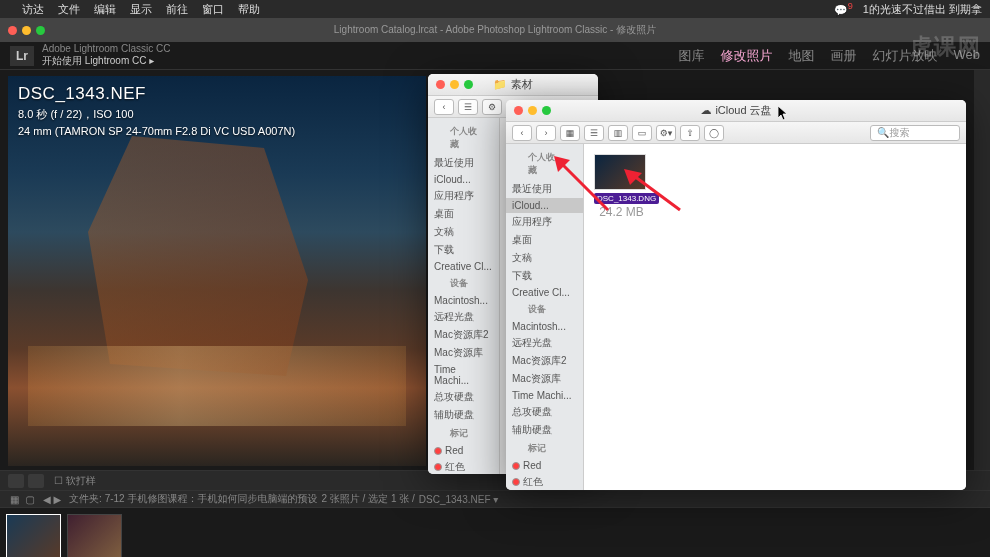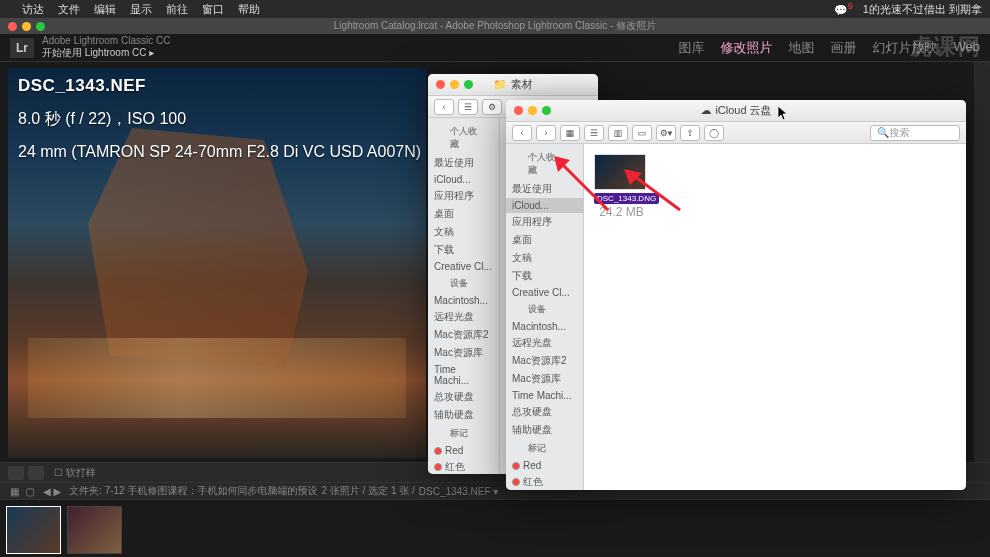--- a/index.html
+++ b/index.html
@@ -6,7 +6,7 @@
 body{width:990px;height:557px;background:#1a1a1a;overflow:hidden;position:relative;color:#ccc;font-size:11px}
 .menubar{height:18px;background:#2a2a2a;display:flex;align-items:center;padding:0 8px;color:#ddd;font-size:11px;gap:14px}
 .menubar-right{margin-left:auto;display:flex;gap:10px;align-items:center}
-.titlebar{height:16px;background:#444;display:flex;align-items:center;justify-content:center;font-size:10px;color:#999}
+.titlebar{height:24px;background:#444;display:flex;align-items:center;justify-content:center;font-size:10px;color:#999}
 .titlebar .traffic{position:absolute;left:8px;display:flex;gap:5px}
 .dot{width:9px;height:9px;border-radius:50%}
 .dot.r{background:#ff5f56}.dot.y{background:#ffbd2e}.dot.g{background:#27c93f}

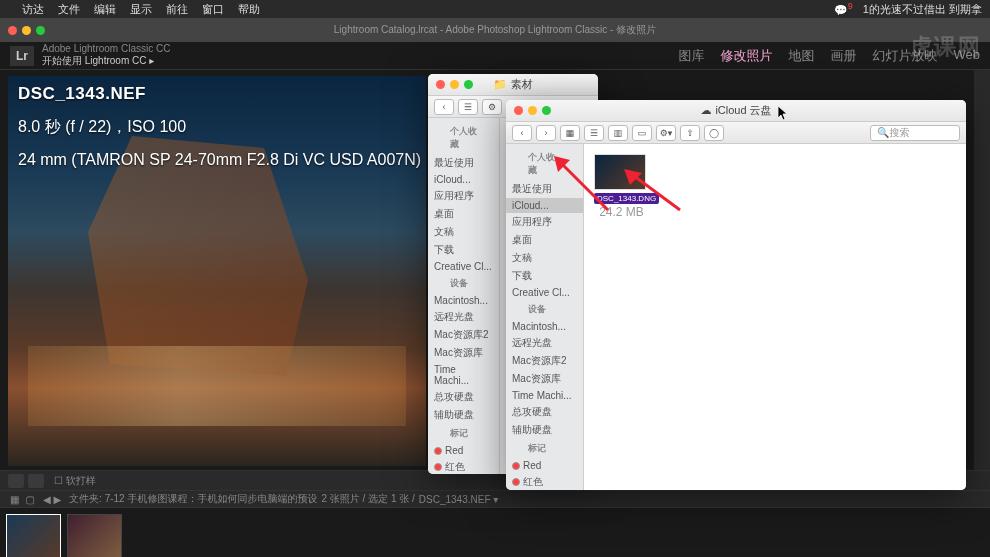--- a/index.html
+++ b/index.html
@@ -21,7 +21,7 @@
 .photo::before{content:"";position:absolute;left:80px;top:60px;width:220px;height:240px;background:linear-gradient(135deg,rgba(180,100,40,.4),rgba(120,60,30,.6));clip-path:polygon(20% 0,80% 5%,100% 60%,90% 100%,10% 95%,0 40%)}
 .photo::after{content:"";position:absolute;left:20px;bottom:40px;right:20px;height:80px;background:linear-gradient(90deg,rgba(255,180,80,.15) 0%,rgba(255,220,150,.3) 40%,rgba(255,180,80,.15) 100%)}
 .photo-meta{position:absolute;left:18px;top:14px;color:#fff;text-shadow:0 1px 2px rgba(0,0,0,.8);z-index:2}
-.photo-meta h1{font-size:17px;font-weight:700;letter-spacing:.5px}
+.photo-meta h1{font-size:17px;font-weight:400;letter-spacing:.5px}
 .photo-meta .line{font-size:16px;margin-top:13px}
 .right-panel{width:16px;background:#2a2a2a}
 .toolbar{height:20px;background:#2a2a2a;border-top:1px solid #333;display:flex;align-items:center;padding:0 8px;gap:4px}

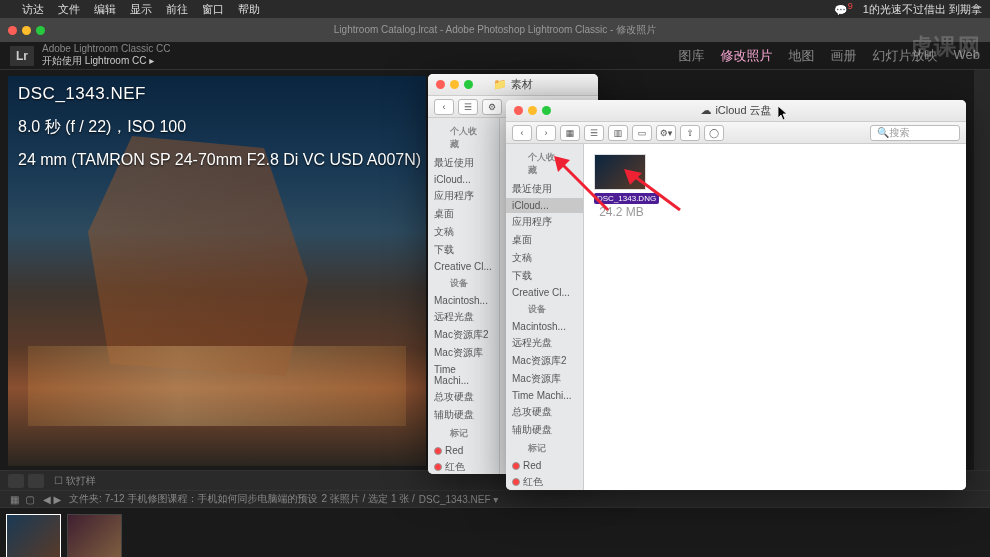--- a/index.html
+++ b/index.html
@@ -22,7 +22,7 @@
 .photo::after{content:"";position:absolute;left:20px;bottom:40px;right:20px;height:80px;background:linear-gradient(90deg,rgba(255,180,80,.15) 0%,rgba(255,220,150,.3) 40%,rgba(255,180,80,.15) 100%)}
 .photo-meta{position:absolute;left:18px;top:14px;color:#fff;text-shadow:0 1px 2px rgba(0,0,0,.8);z-index:2}
 .photo-meta h1{font-size:17px;font-weight:400;letter-spacing:.5px}
-.photo-meta .line{font-size:16px;margin-top:13px}
+.photo-meta .line{font-size:11px;margin-top:3px}
 .right-panel{width:16px;background:#2a2a2a}
 .toolbar{height:20px;background:#2a2a2a;border-top:1px solid #333;display:flex;align-items:center;padding:0 8px;gap:4px}
 .toolbar-btn{width:16px;height:14px;background:#3a3a3a;border-radius:2px}

